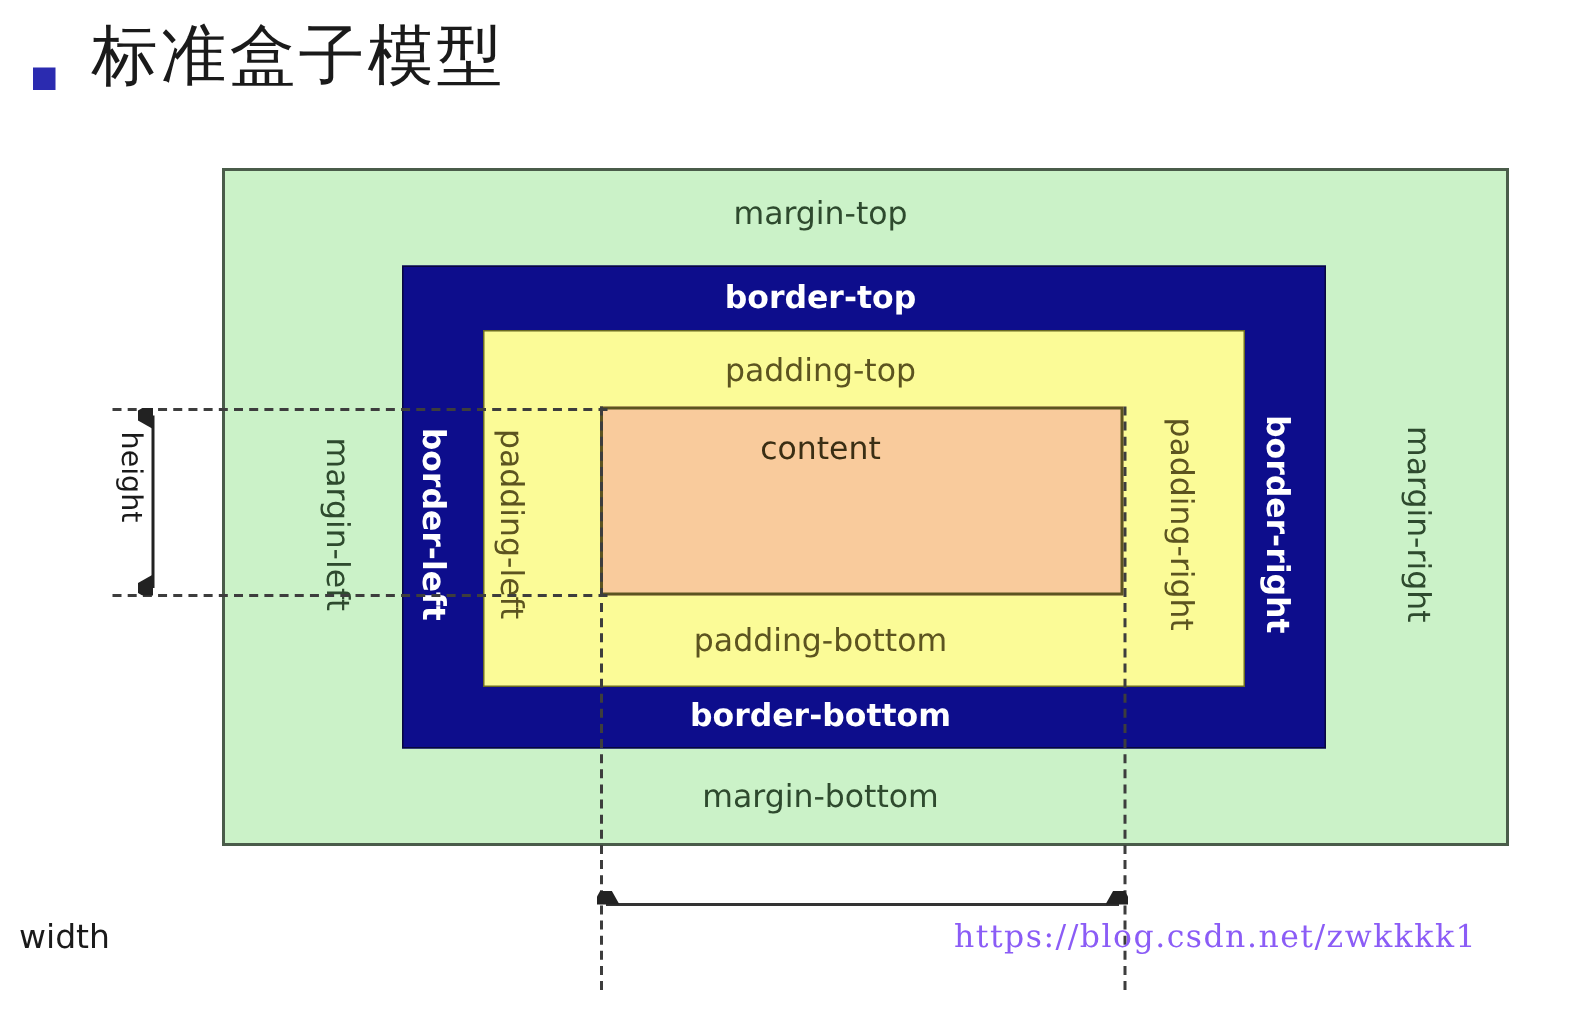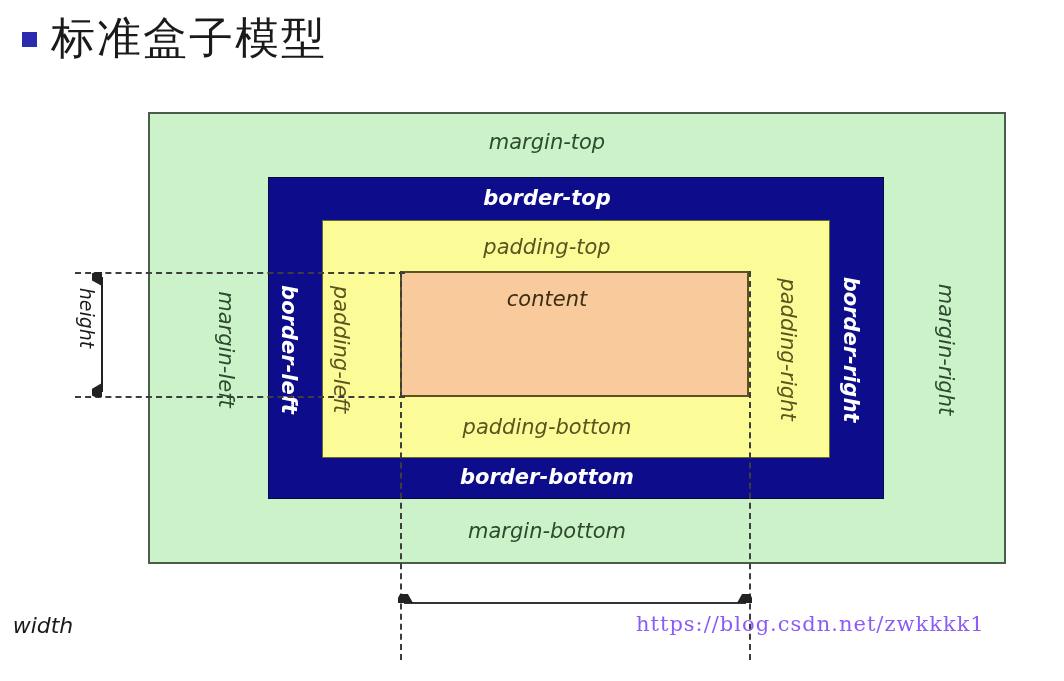--- a/index.html
+++ b/index.html
@@ -21,8 +21,8 @@
     left: 22px;
     top: 16px;
     display: flex;
-    align-items: flex-start;
-    gap: 14px;
+    align-items: flex-end;
+    gap: 24px;
   }
   #title-bullet {
     width: 15px;

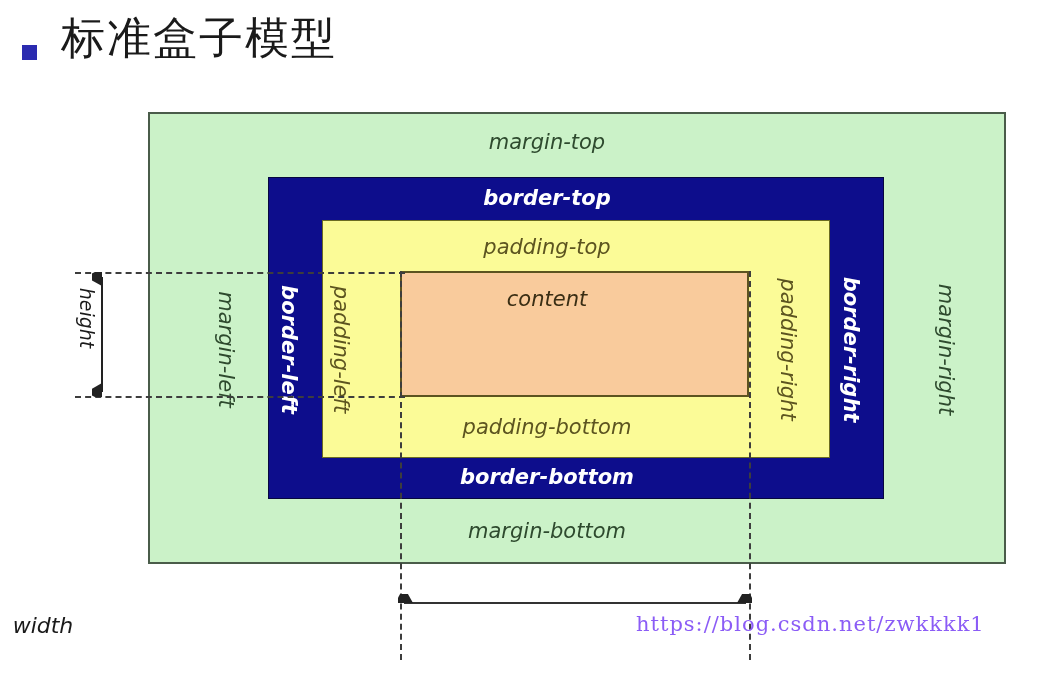--- a/index.html
+++ b/index.html
@@ -47,7 +47,6 @@
     top: 0;
     width: 1064px;
     height: 678px;
-    font-style: italic;
   }
 
   .box {

